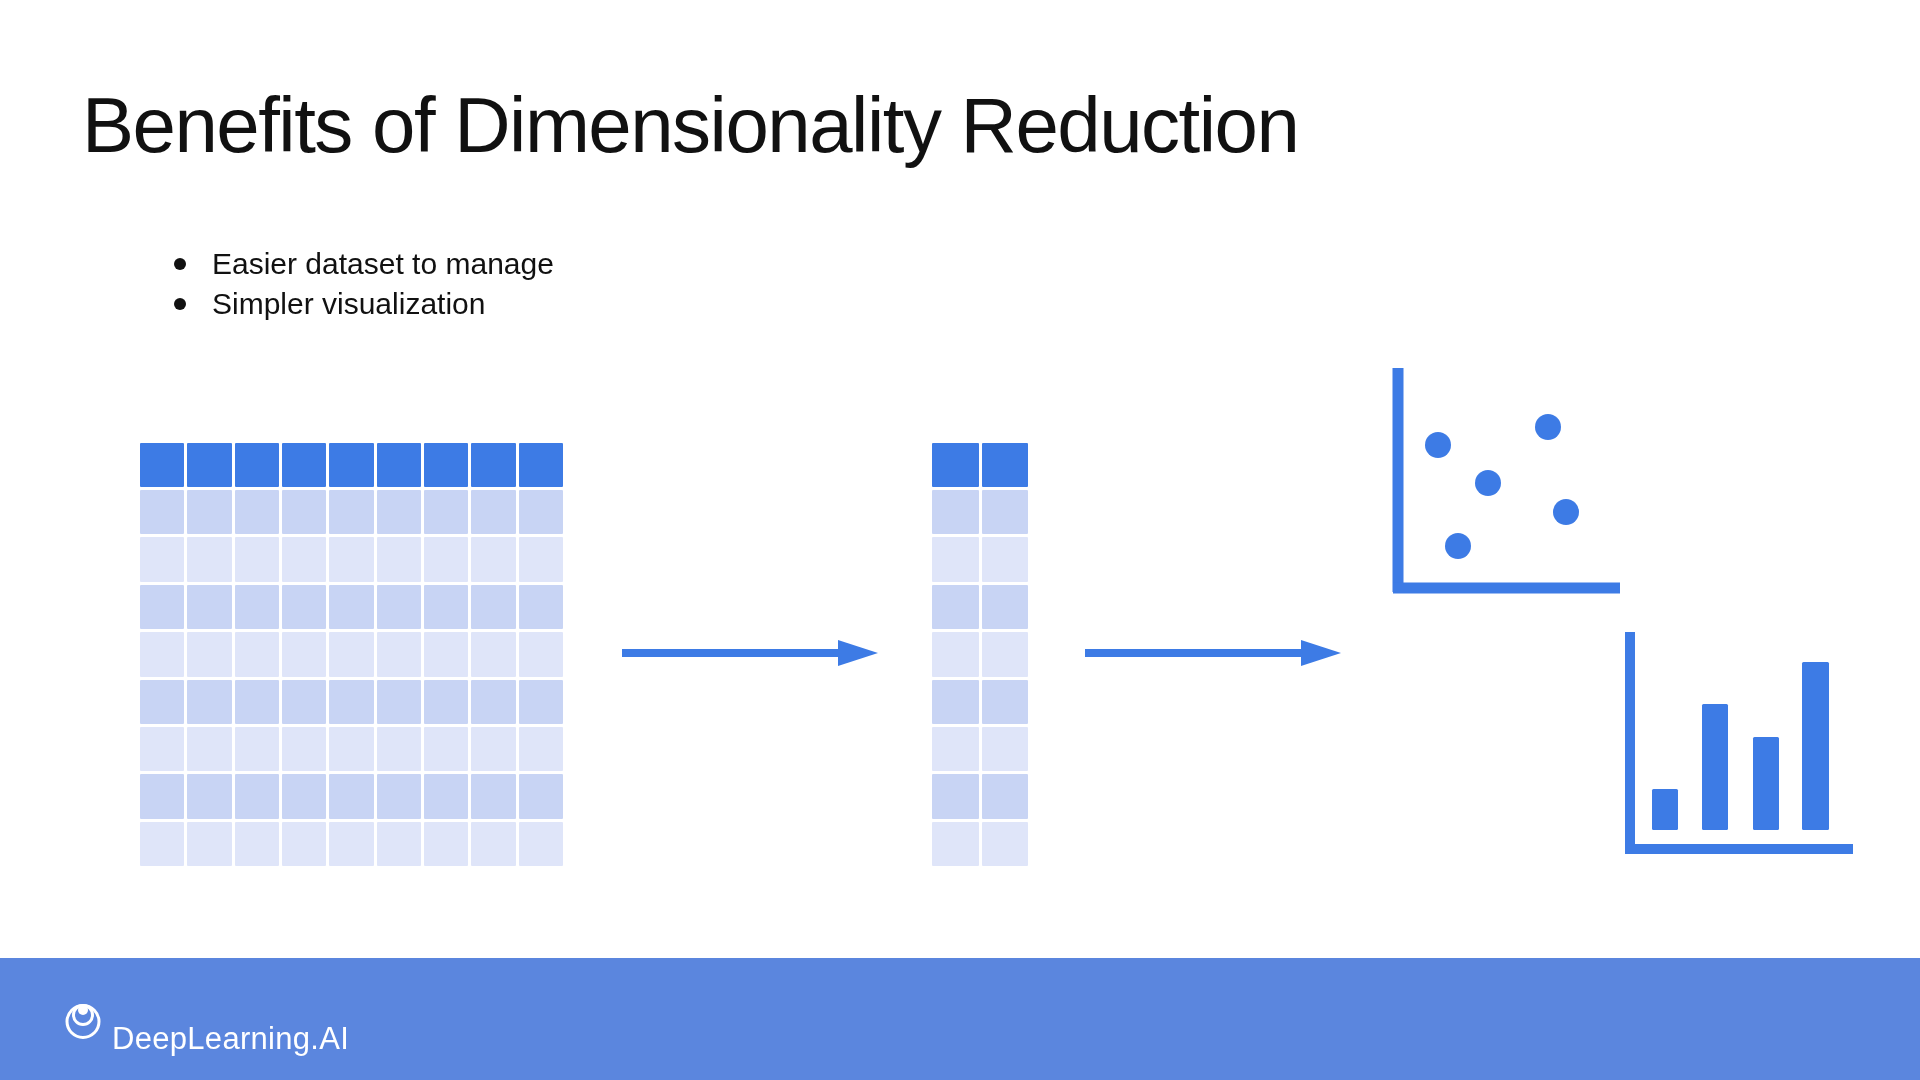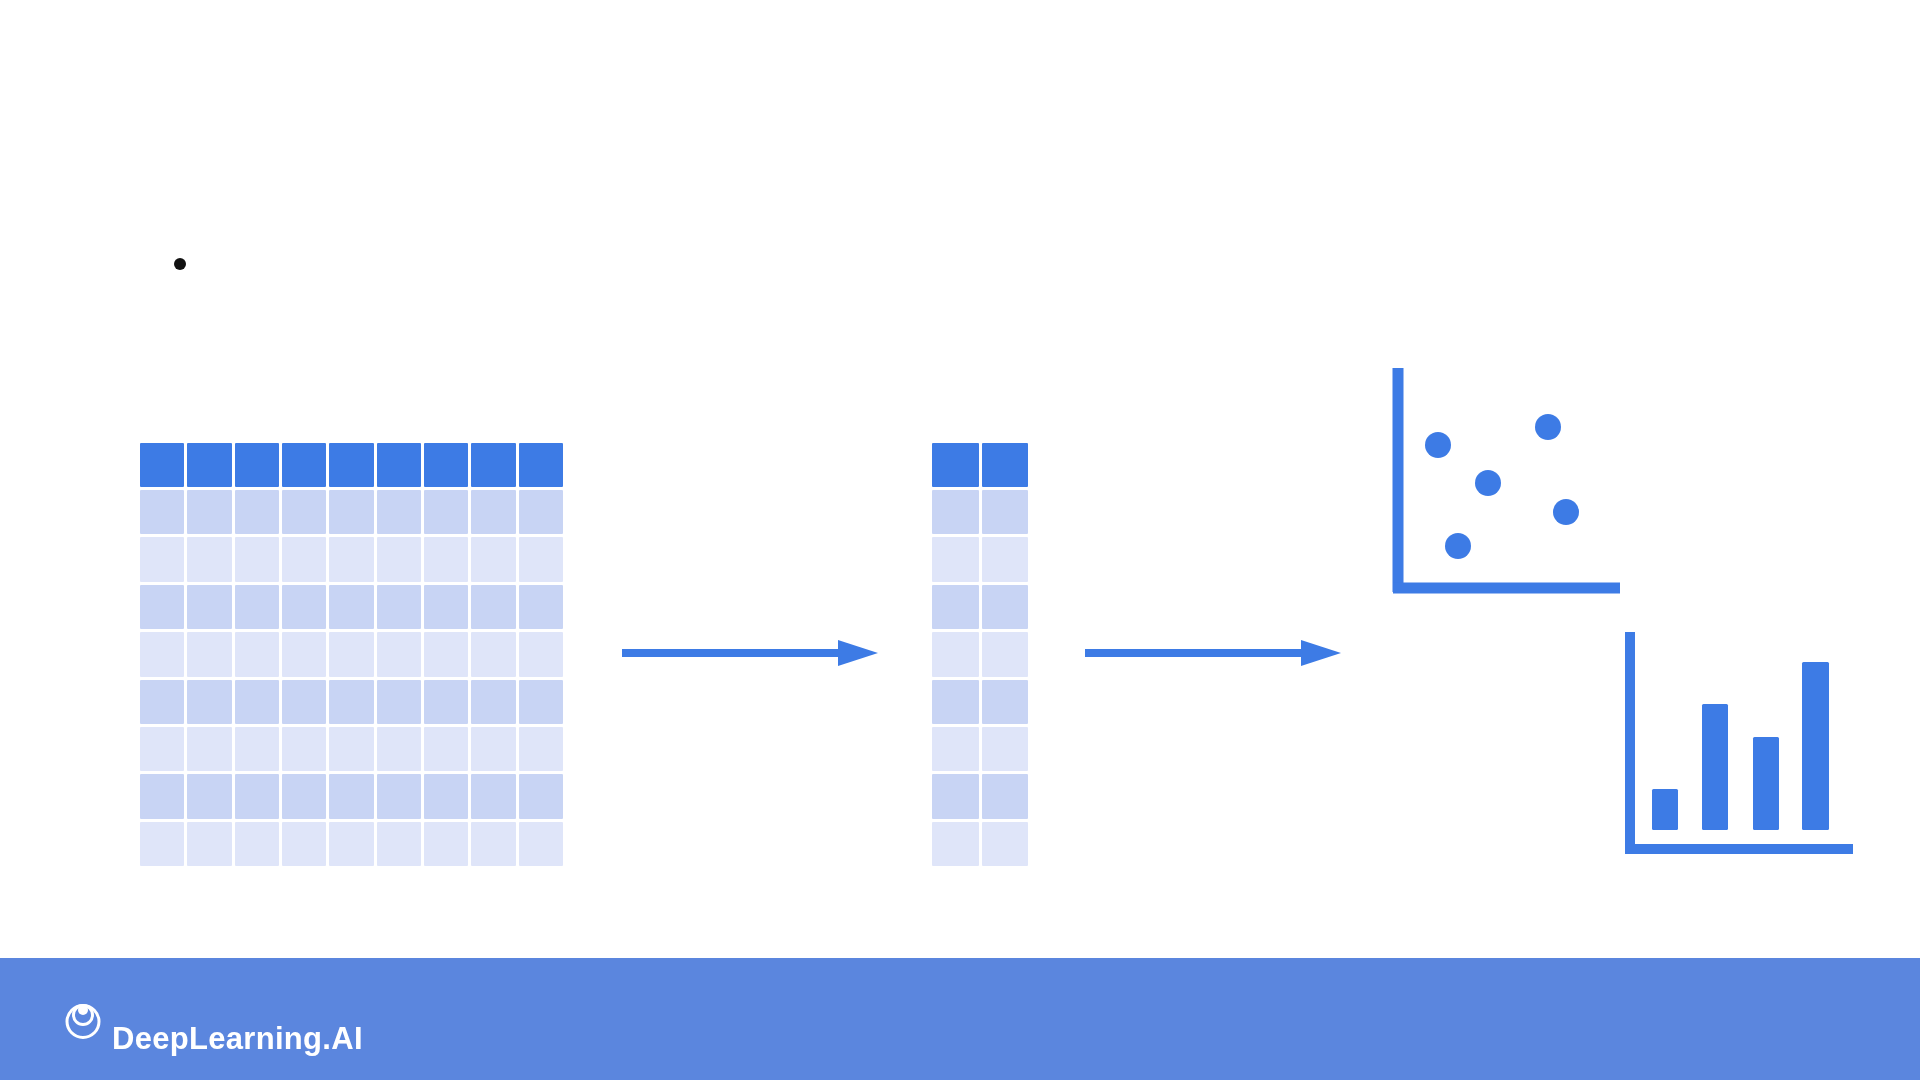--- a/index.html
+++ b/index.html
@@ -53,6 +53,7 @@
 
 <div class="slide">
 
+  <h1 class="title">Benefits of Dimensionality Reduction</h1>
 
   <ul class="bullets">
     <li>

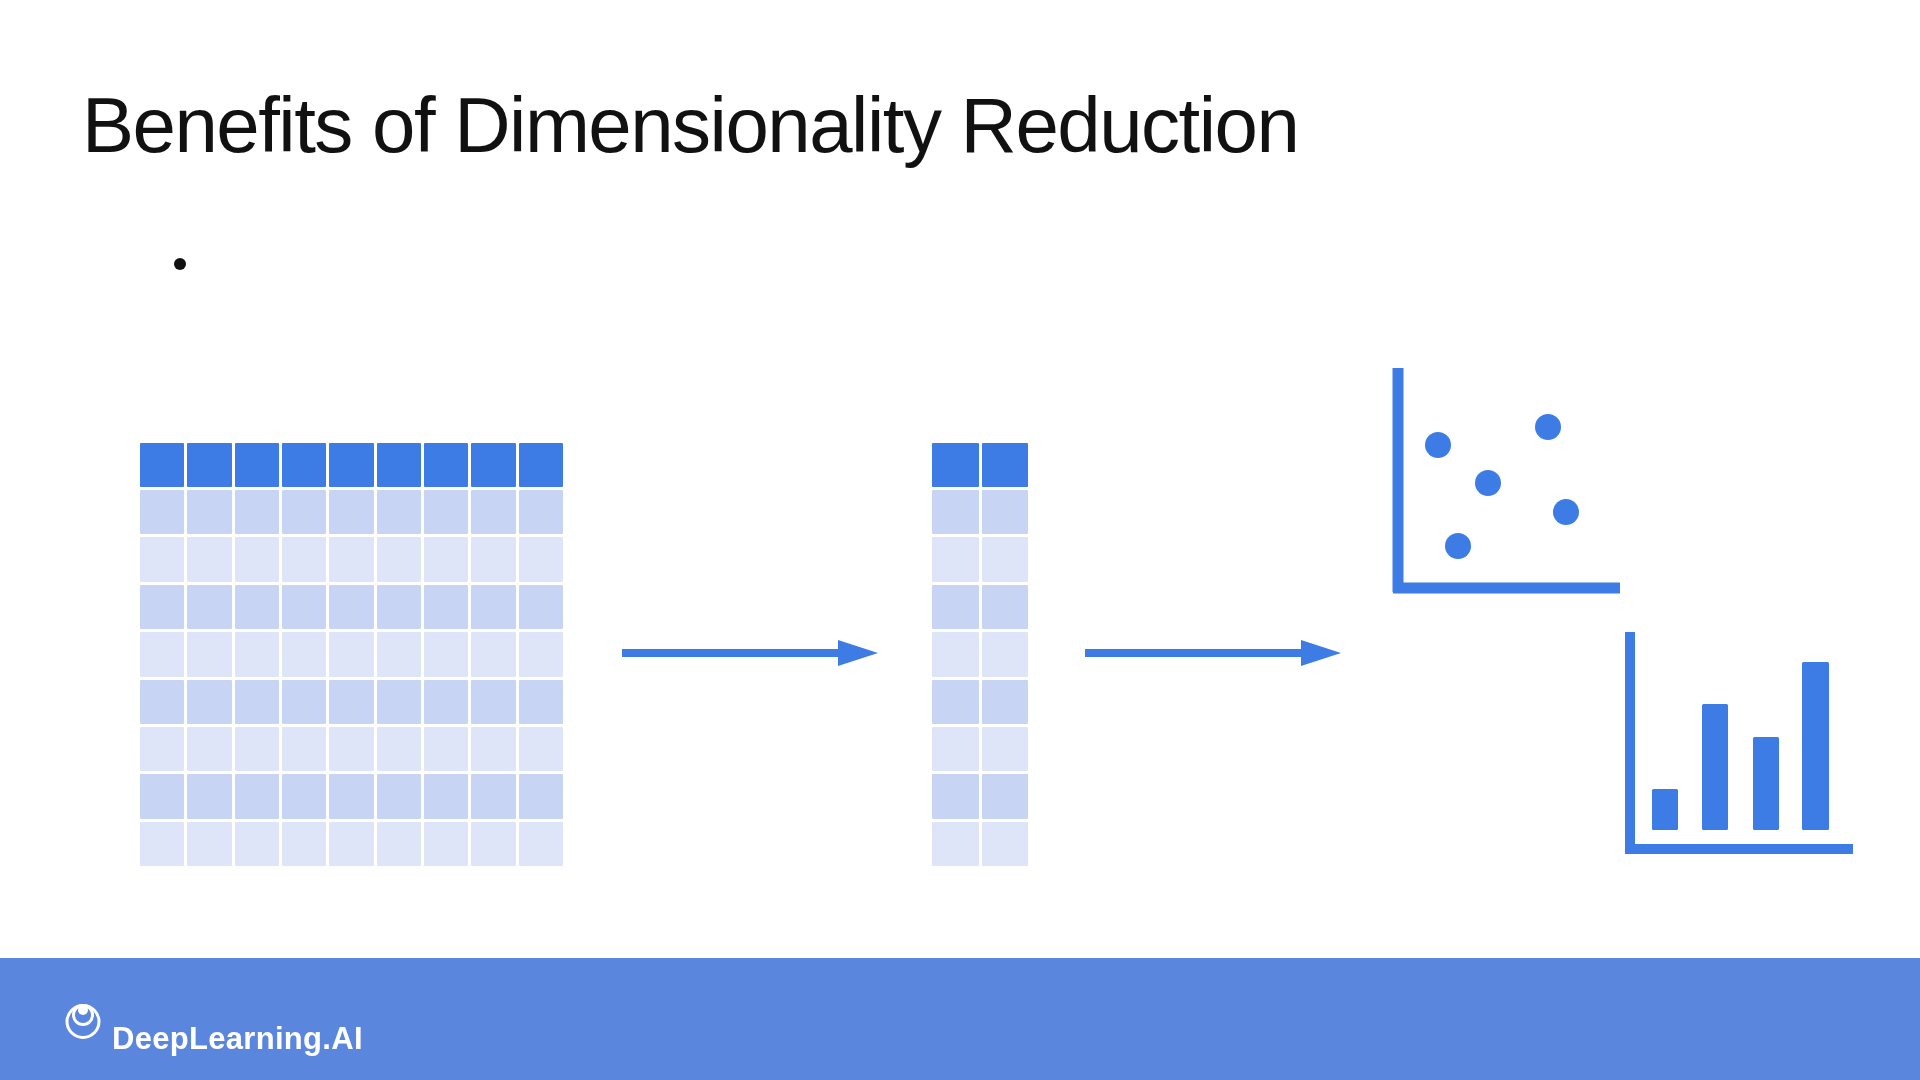--- a/index.html
+++ b/index.html
@@ -58,6 +58,7 @@
   <ul class="bullets">
     <li>
       <span class="dot"></span>
+      <span>Easier dataset to manage</span>
     </li>
   </ul>
 

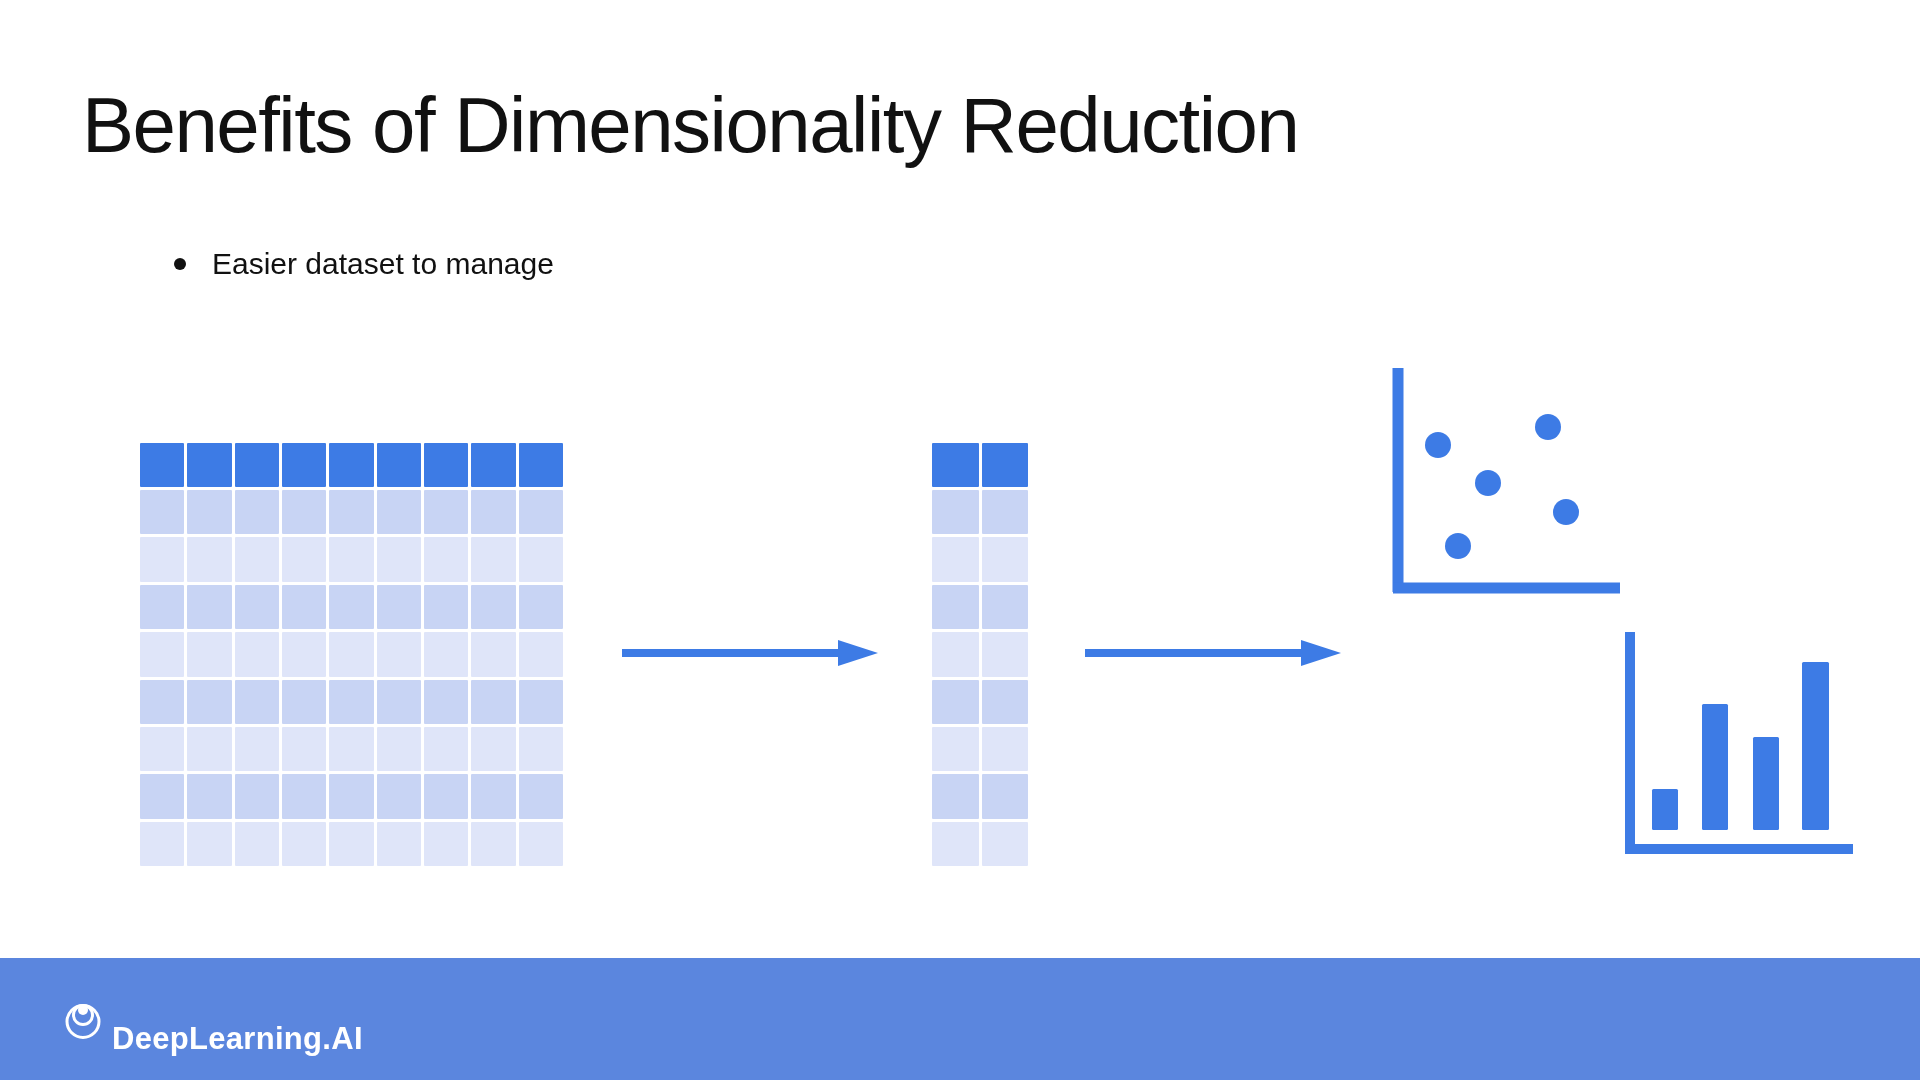--- a/index.html
+++ b/index.html
@@ -60,6 +60,10 @@
       <span class="dot"></span>
       <span>Easier dataset to manage</span>
     </li>
+    <li>
+      <span class="dot"></span>
+      <span>Simpler visualization</span>
+    </li>
   </ul>
 
   <div id="big-table" class="data-table" style="grid-template-columns: repeat(9, 1fr); grid-template-rows: 44px repeat(8, 1fr);">

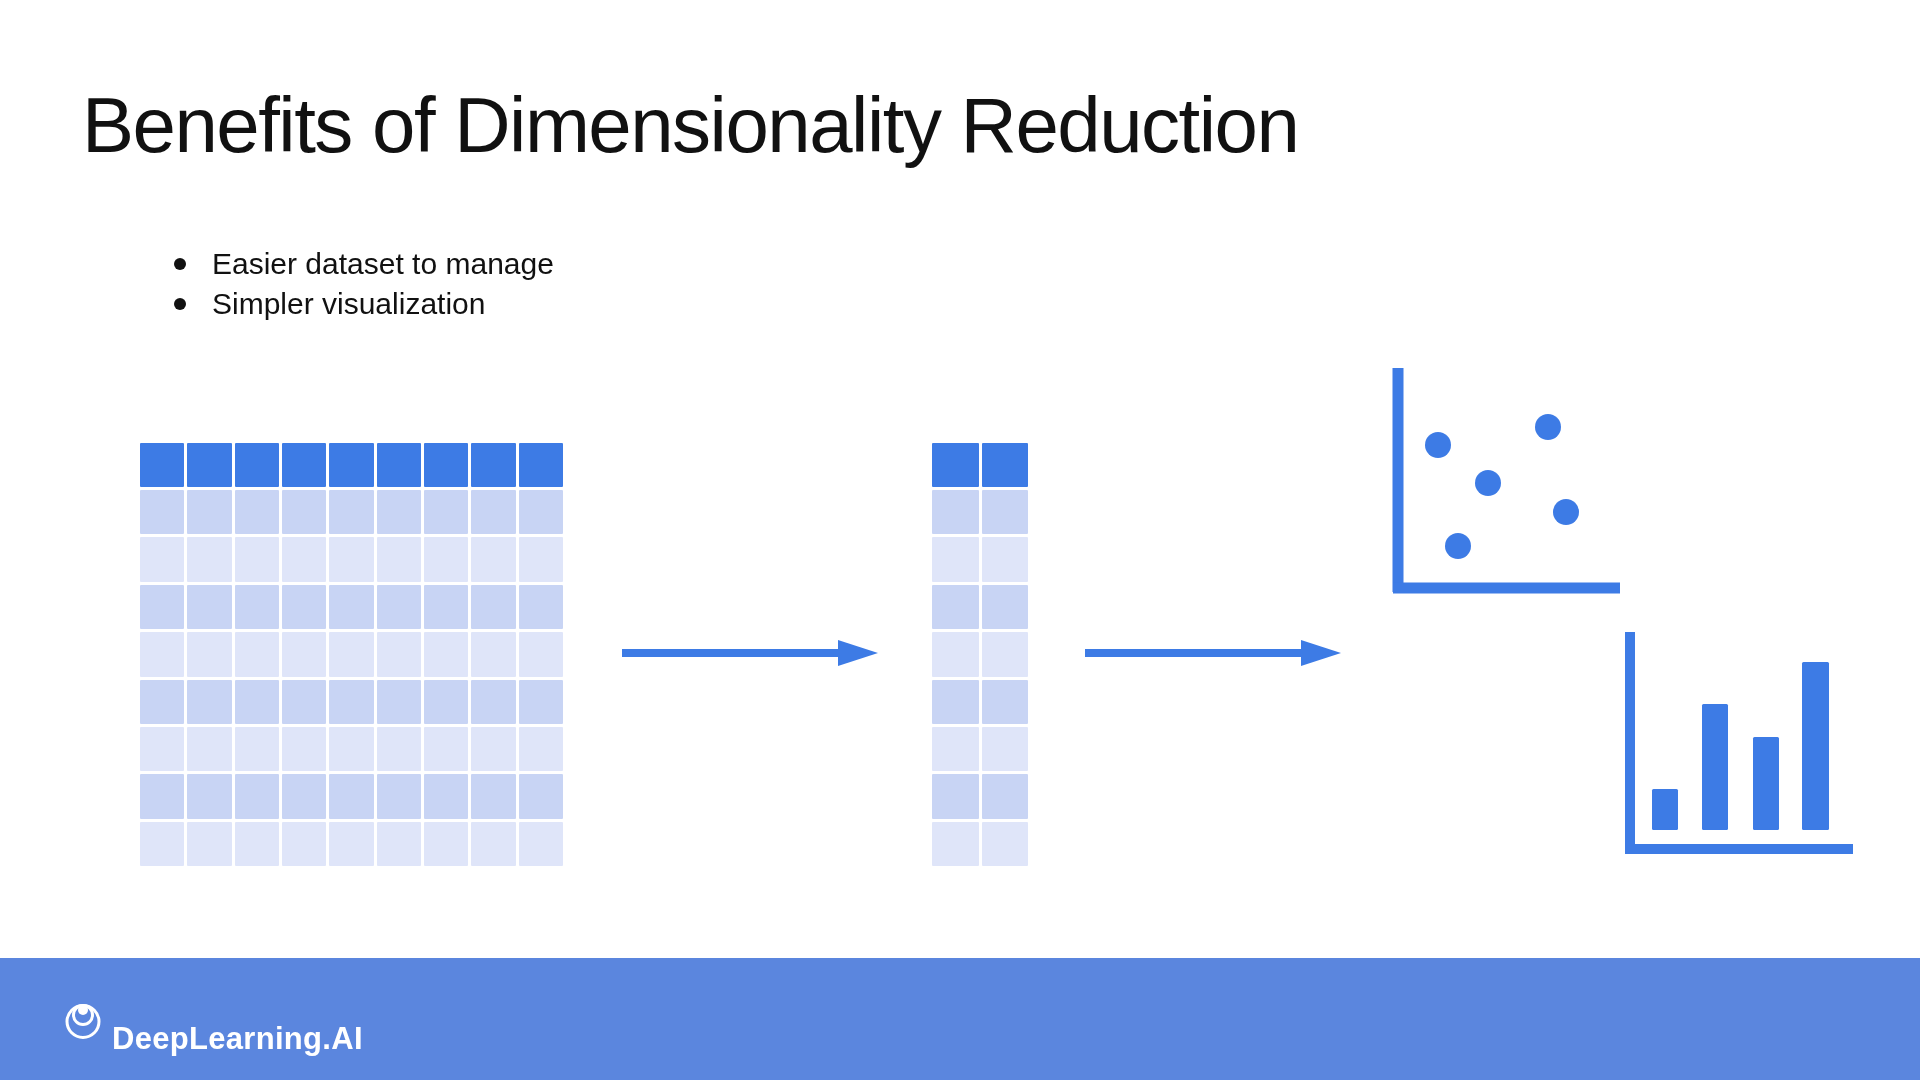--- a/index.html
+++ b/index.html
@@ -44,7 +44,7 @@
     display:flex;align-items:center;box-sizing:border-box;padding-left:62px;
   }
   .brand{
-    color:#ffffff;font-size:31px;font-weight:700;letter-spacing:0.3px;
+    color:#ffffff;font-size:31px;font-weight:400;letter-spacing:0.3px;
     margin-left:8px;white-space:nowrap;margin-top:39px;
   }
 </style>

